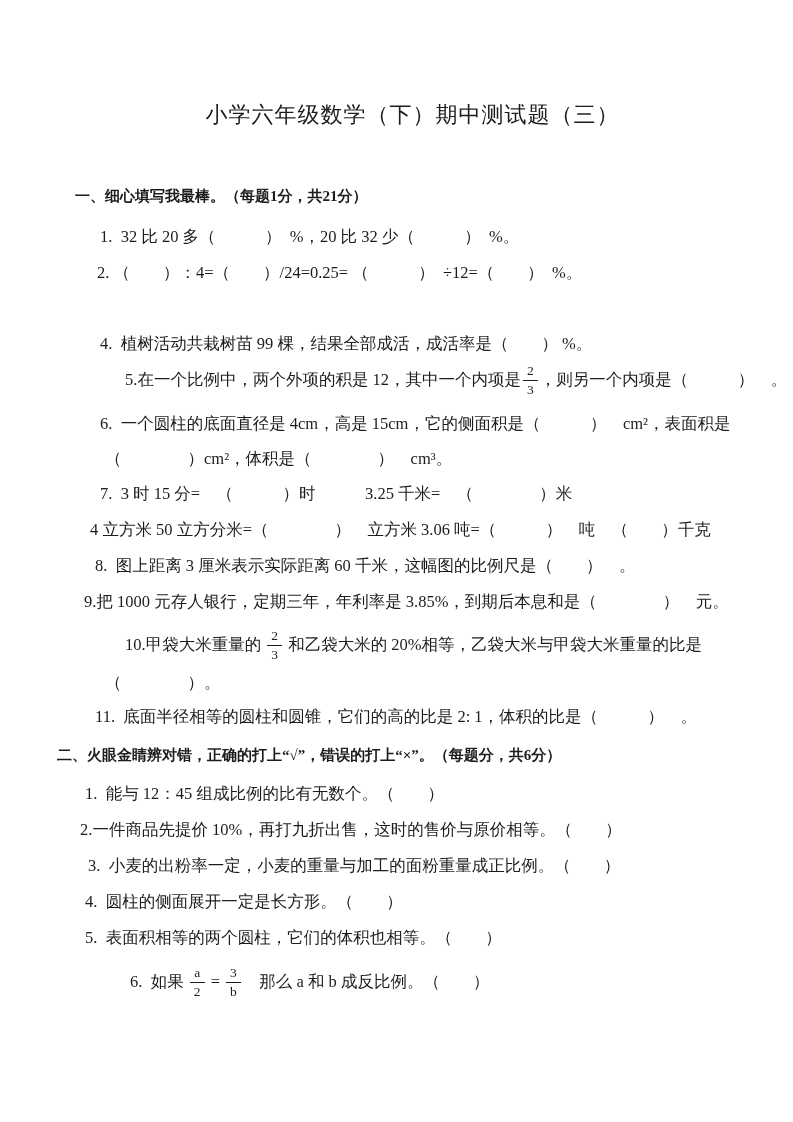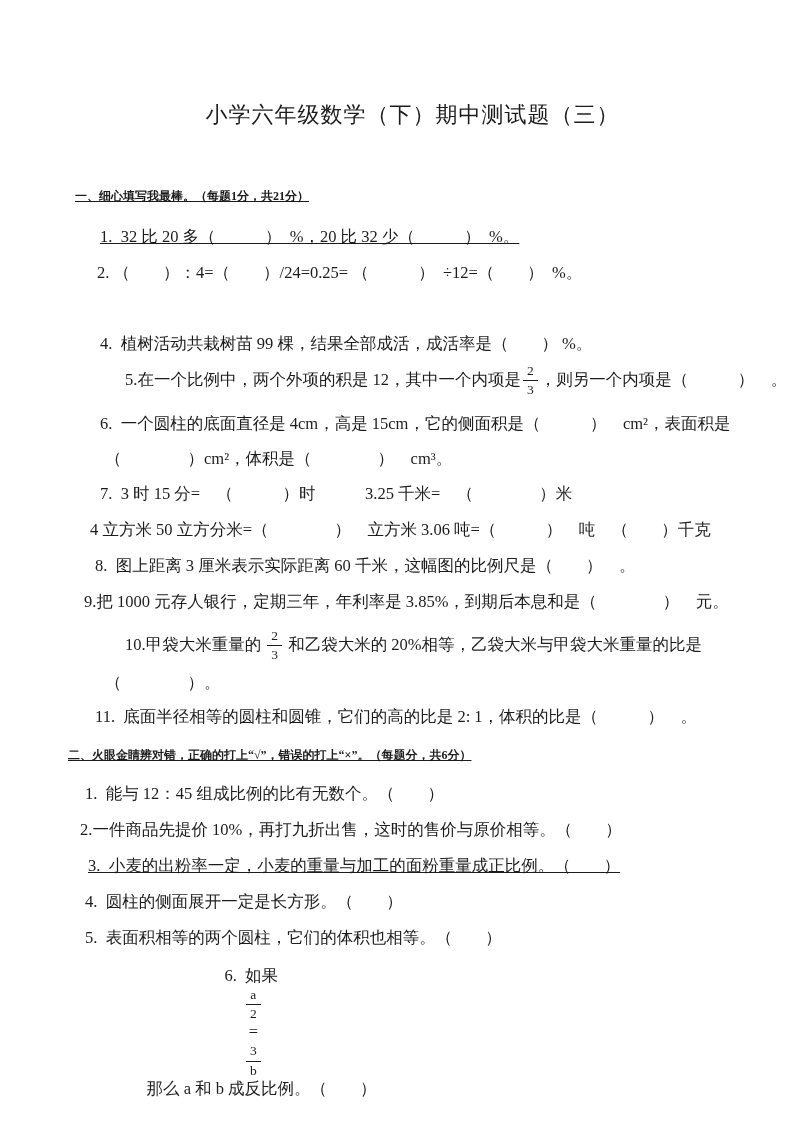--- a/index.html
+++ b/index.html
@@ -35,8 +35,7 @@
   }
   .heading {
     font-weight: bold;
-    font-size: 12px;
-    text-decoration: underline;
+    font-size: 15px;
   }
   .frac-line {
     display: flex;

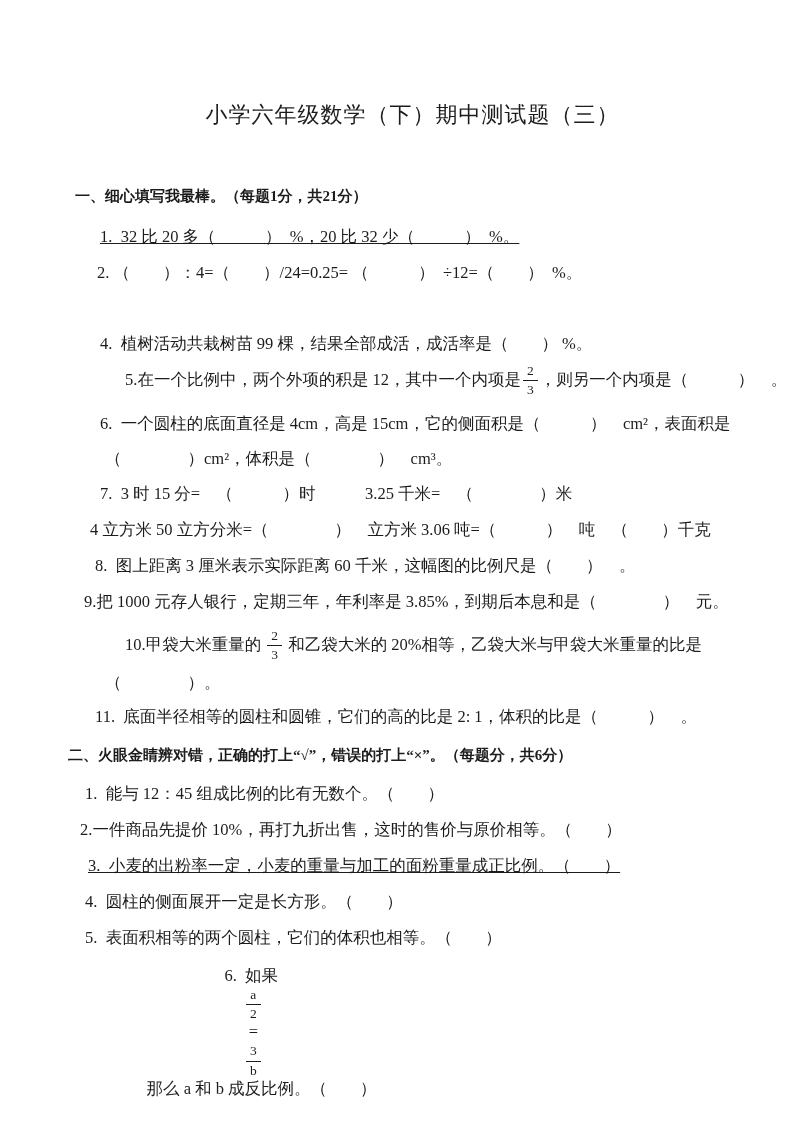--- a/index.html
+++ b/index.html
@@ -72,7 +72,7 @@
 
   <div class="line heading" style="left:75px; top:185px;">一、细心填写我最棒。（每题1分，共21分）</div>
 
-  <div class="line" style="left:100px; top:226px;text-decoration:underline;">1.  32 比 20 多（　　　）  %，20 比 32 少（　　　）  %。</div>
+  <div class="line" style="left:100px; top:226px;">1.  32 比 20 多（　　　）  %，20 比 32 少（　　　）  %。</div>
   <div class="line" style="left:97px;  top:262px;">2. （　　）：4=（　　）/24=0.25= （　　　）  ÷12=（　　）  %。</div>
   <div class="line" style="left:100px; top:333px;">4.  植树活动共栽树苗 99 棵，结果全部成活，成活率是（　　） %。</div>
 

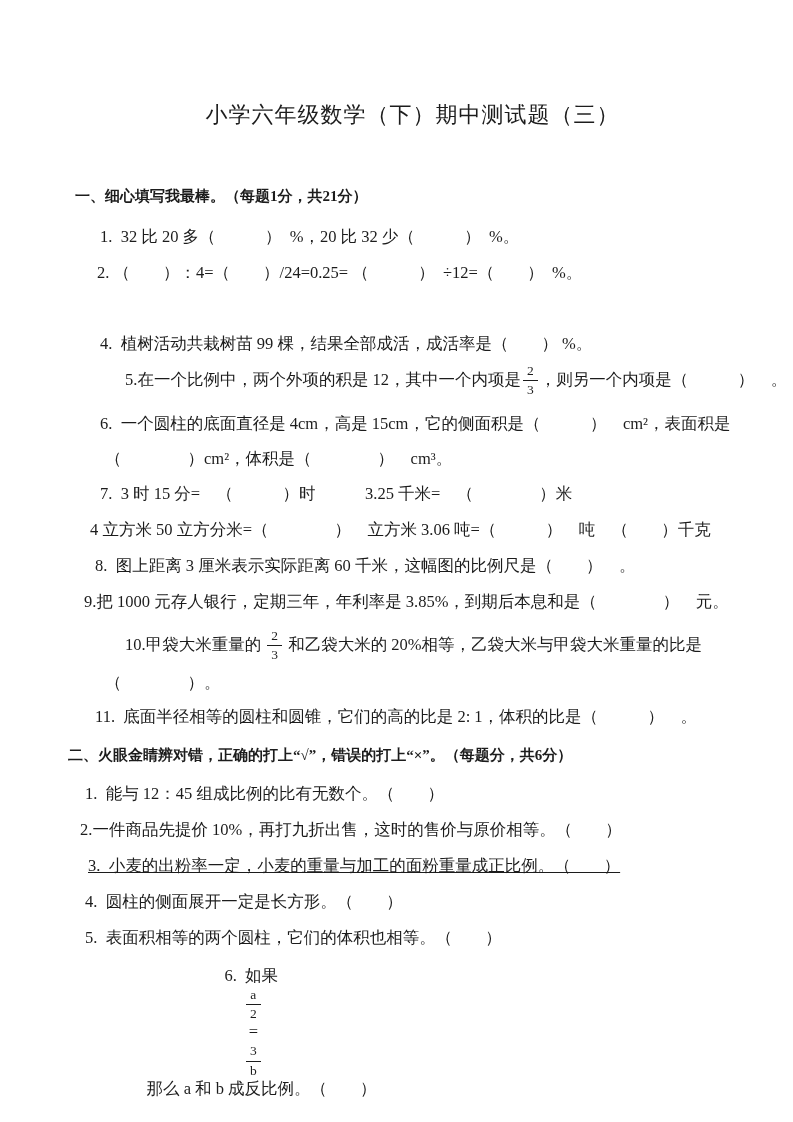--- a/index.html
+++ b/index.html
@@ -98,7 +98,7 @@
 
   <div class="line" style="left:95px;  top:706px;">11.  底面半径相等的圆柱和圆锥，它们的高的比是 2: 1，体积的比是（　　　）　。</div>
 
-  <div class="line heading" style="left:68px; top:744px;">二、火眼金睛辨对错，正确的打上“√”，错误的打上“×”。（每题分，共6分）</div>
+  <div class="line heading" style="left:57px; top:744px;">二、火眼金睛辨对错，正确的打上“√”，错误的打上“×”。（每题分，共6分）</div>
 
   <div class="line" style="left:85px; top:783px;">1.  能与 12：45 组成比例的比有无数个。（　　）</div>
   <div class="line" style="left:80px; top:819px;">2.一件商品先提价 10%，再打九折出售，这时的售价与原价相等。（　　）</div>

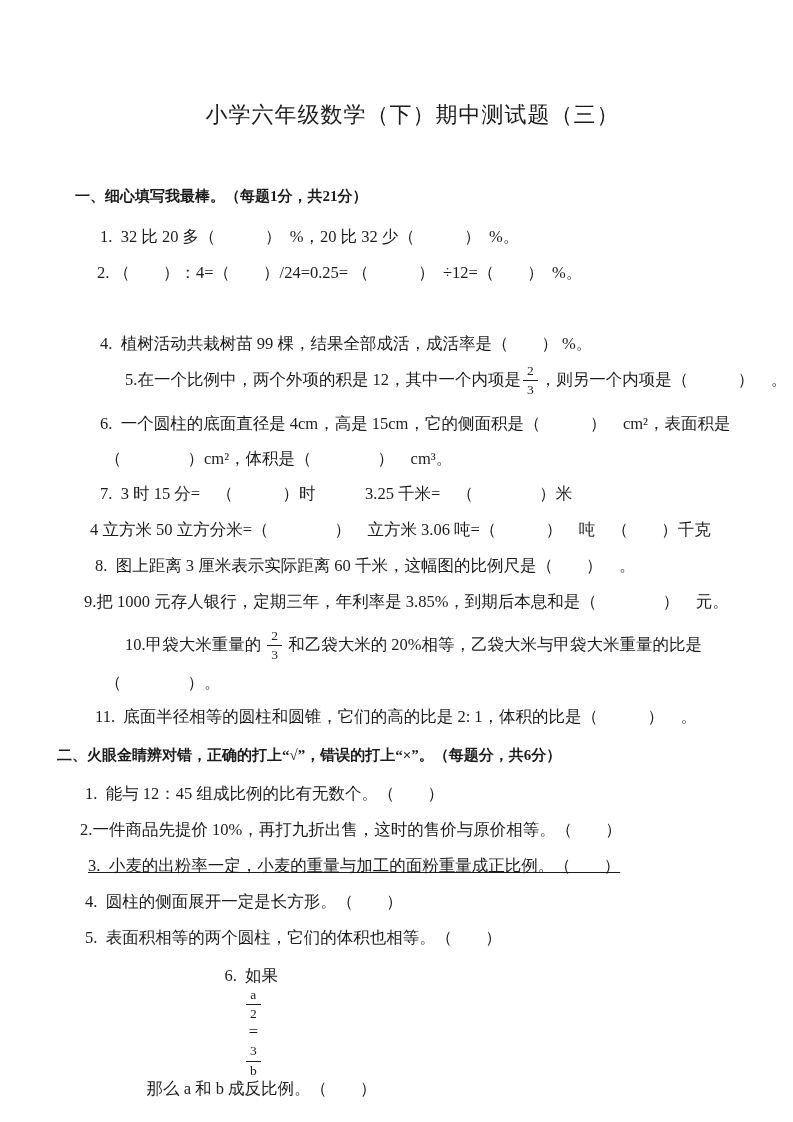--- a/index.html
+++ b/index.html
@@ -102,7 +102,7 @@
 
   <div class="line" style="left:85px; top:783px;">1.  能与 12：45 组成比例的比有无数个。（　　）</div>
   <div class="line" style="left:80px; top:819px;">2.一件商品先提价 10%，再打九折出售，这时的售价与原价相等。（　　）</div>
-  <div class="line" style="left:88px; top:855px;text-decoration:underline;">3.  小麦的出粉率一定，小麦的重量与加工的面粉重量成正比例。（　　）</div>
+  <div class="line" style="left:88px; top:855px;">3.  小麦的出粉率一定，小麦的重量与加工的面粉重量成正比例。（　　）</div>
   <div class="line" style="left:85px; top:891px;">4.  圆柱的侧面展开一定是长方形。（　　）</div>
   <div class="line" style="left:85px; top:927px;">5.  表面积相等的两个圆柱，它们的体积也相等。（　　）</div>
 

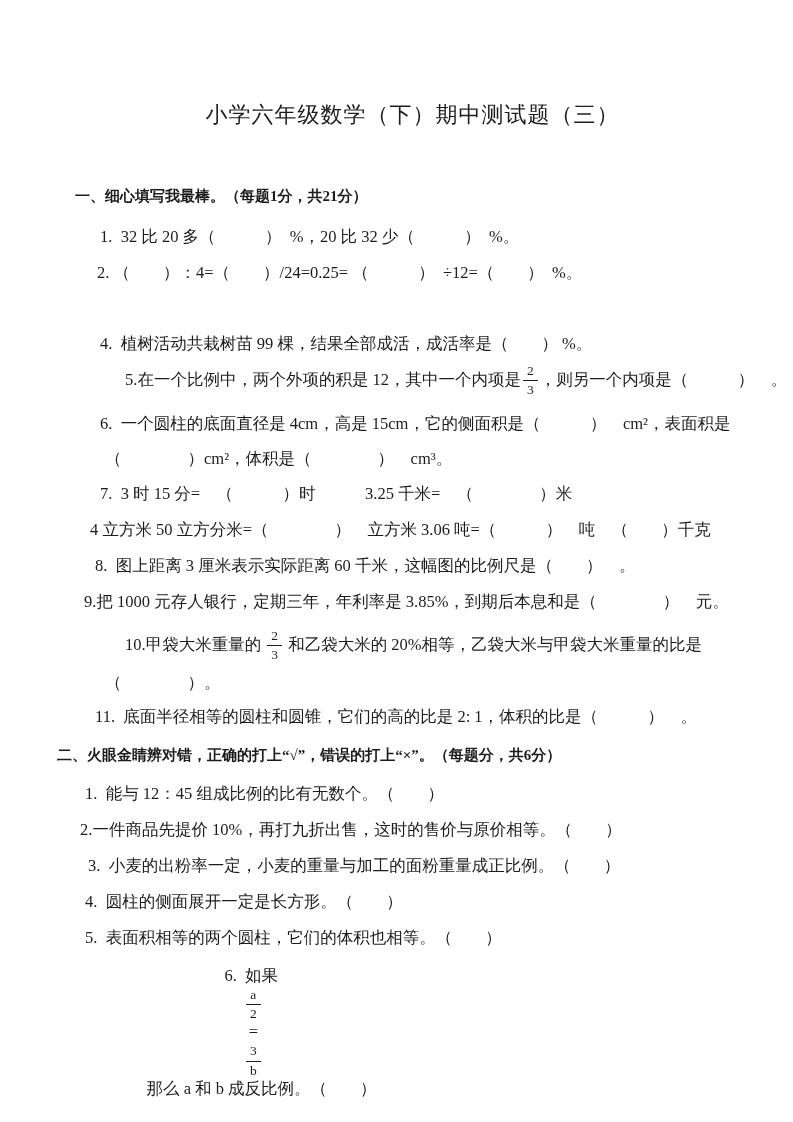--- a/index.html
+++ b/index.html
@@ -106,7 +106,7 @@
   <div class="line" style="left:85px; top:891px;">4.  圆柱的侧面展开一定是长方形。（　　）</div>
   <div class="line" style="left:85px; top:927px;">5.  表面积相等的两个圆柱，它们的体积也相等。（　　）</div>
 
-  <div class="line frac-line" style="left:85px; top:965px;flex-direction:column;">
+  <div class="line frac-line" style="left:85px; top:965px;">
     <span>6.  如果 </span>
     <span class="frac"><span class="fnum">a</span><span class="fden">2</span></span>
     <span> = </span>

